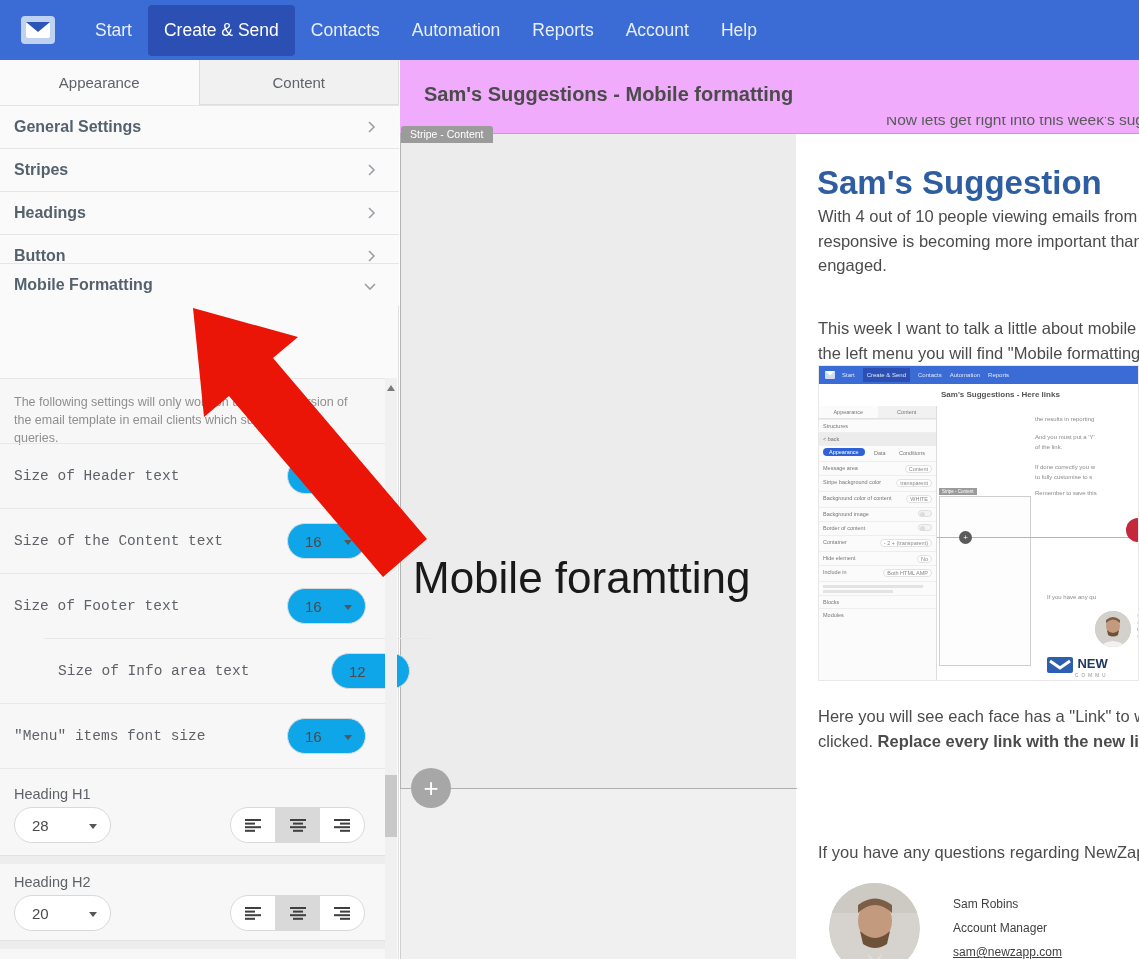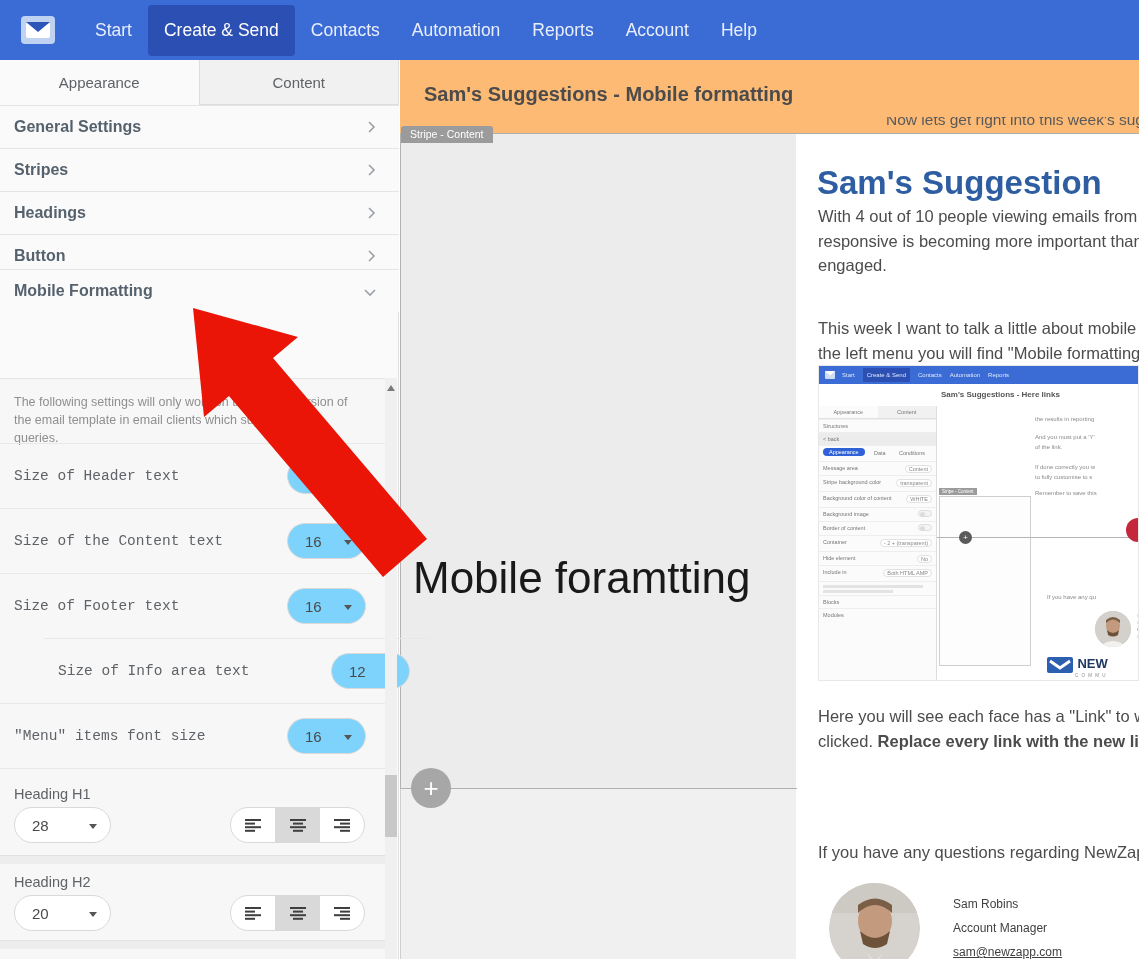--- a/index.html
+++ b/index.html
@@ -65,7 +65,7 @@
 
   
   .main-header { position:absolute; left:400px; top:60px; width:739px; height:73px;
-    background:#fdba74; z-index:5; }
+    background:#f0abfc; z-index:5; }
   .page-title { position:absolute; left:24px; top:23px; font-size:20px;
     font-weight:700; color:#4b4b4b; }
   .peek-clip { position:absolute; left:486px; top:57px; width:253px; height:16px;

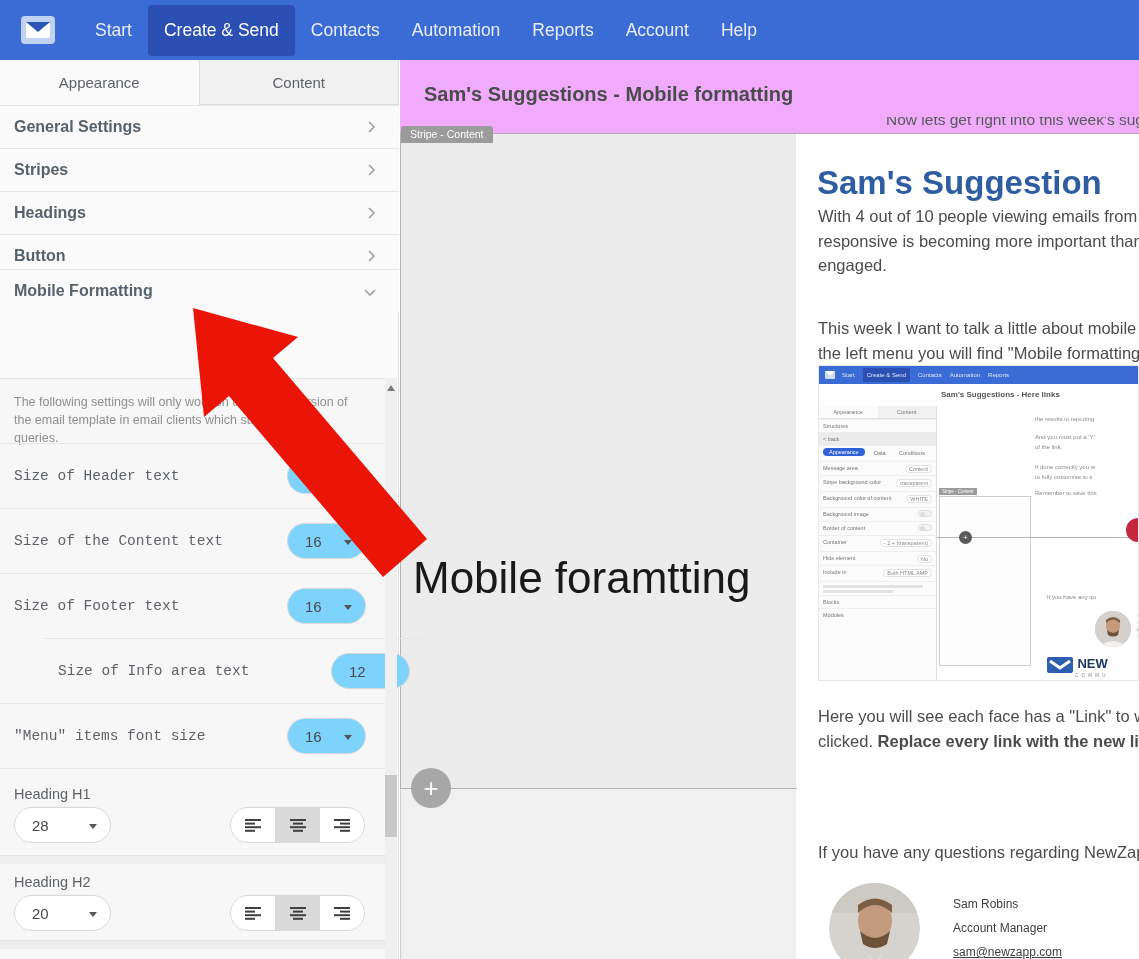--- a/index.html
+++ b/index.html
@@ -185,7 +185,7 @@
           </svg>
       </span>
     </div>
-    <div class="acc-row" style="top:209px;">
+    <div class="acc-row" style="top:203px;">
       <span class="acc-label">Mobile Formatting</span>
       <span class="acc-chev" style="top:17px;">
         <svg width="14" height="11" viewBox="0 0 14 11">

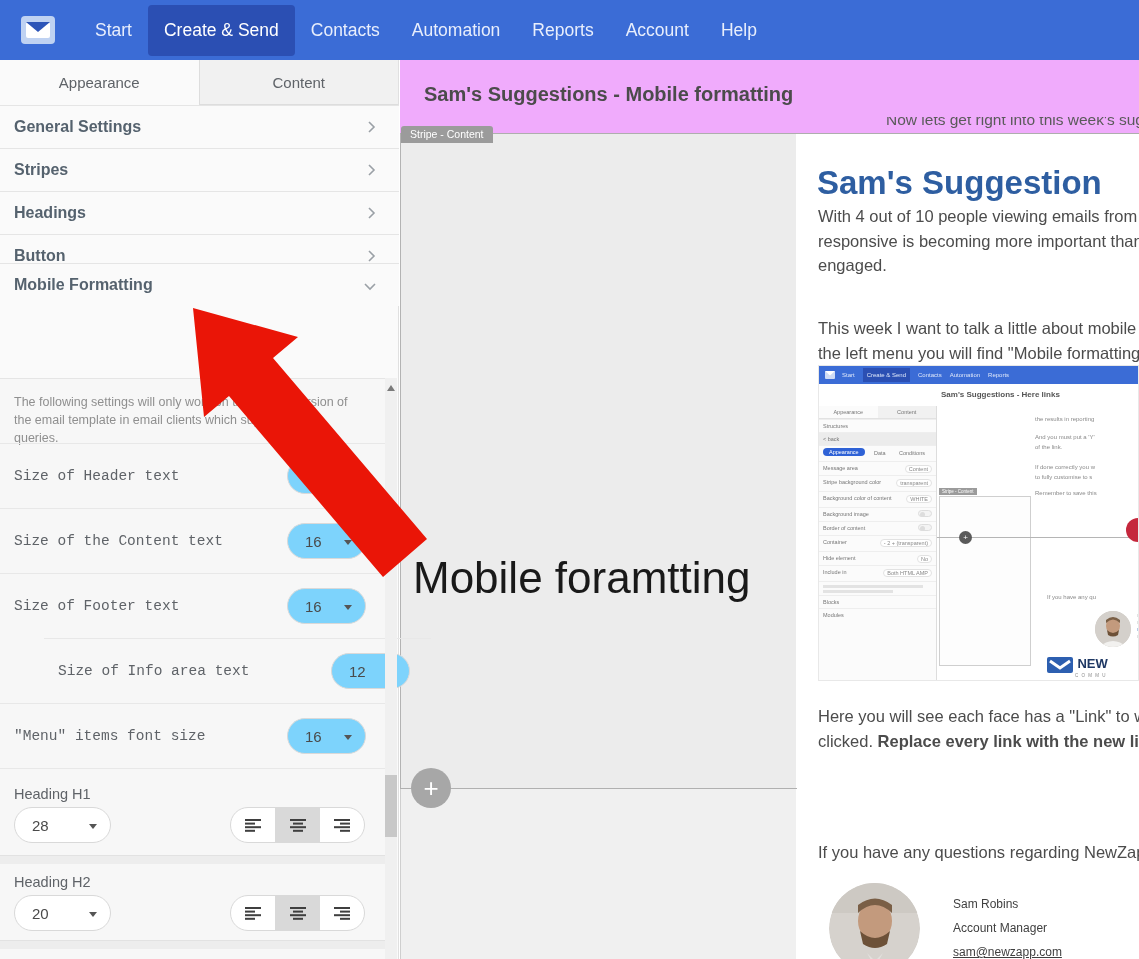--- a/index.html
+++ b/index.html
@@ -36,7 +36,7 @@
   .set-row { position:absolute; left:0; width:387px; height:65px;
     border-top:1px solid #e8e8e8; }
   .set-label { position:absolute; left:14px; top:24px; font-size:14.5px; color:#5f6368;font-family:Liberation Mono, monospace; }
-  .pill { position:absolute; width:79px; height:36px; background:#7dd3fc;
+  .pill { position:absolute; width:79px; height:36px; background:#0ea5e9;
     border:1px solid #d9d9d9; border-radius:18px; cursor:pointer; }
   .pill .val { position:absolute; left:17px; top:9px; font-size:15px; color:#4a4a4a; }
   .caret { position:absolute; right:13px; top:16px; width:0; height:0;

